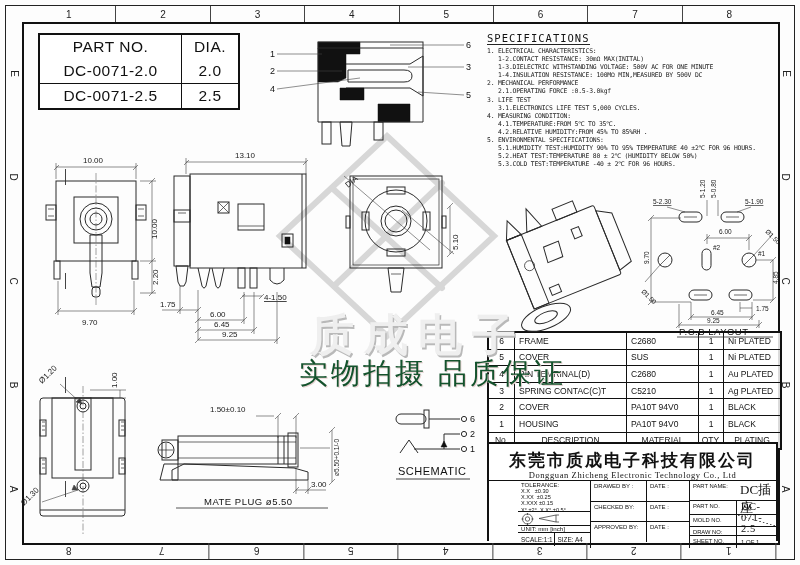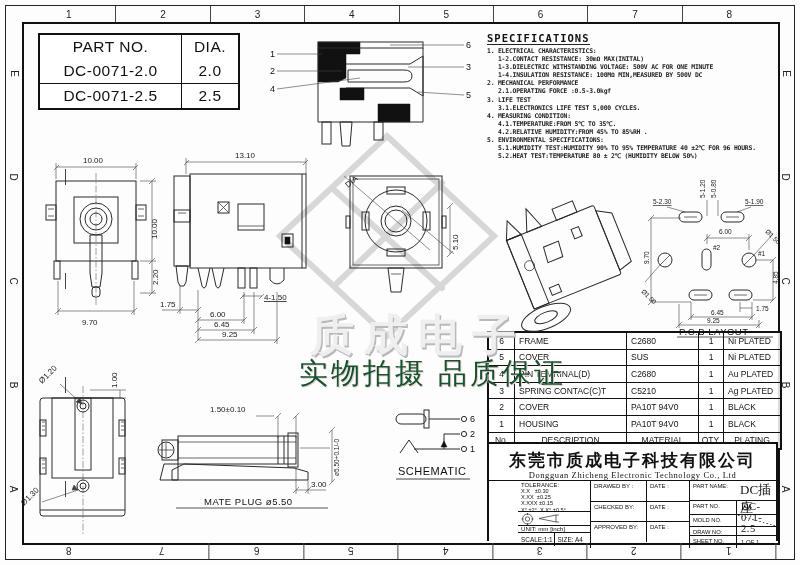--- a/index.html
+++ b/index.html
@@ -28,7 +28,7 @@
            letter-spacing:0.5px;border-left:1.5px solid #111;}
   .pt-cell:first-child{border-left:none;}
   
-  .specs{position:absolute;left:487px;top:28px;width:298px;font-weight:bold;}
+  .specs{position:absolute;left:487px;top:28px;width:298px;}
   .specs-title{font-size:10.5px;letter-spacing:1px;border-bottom:1px solid #222;
                display:inline-block;margin-bottom:2px;font-family:"DejaVu Sans Mono",monospace;}
   .spec-line{font-family:"DejaVu Sans Mono",monospace;font-size:6.4px;line-height:8.1px;

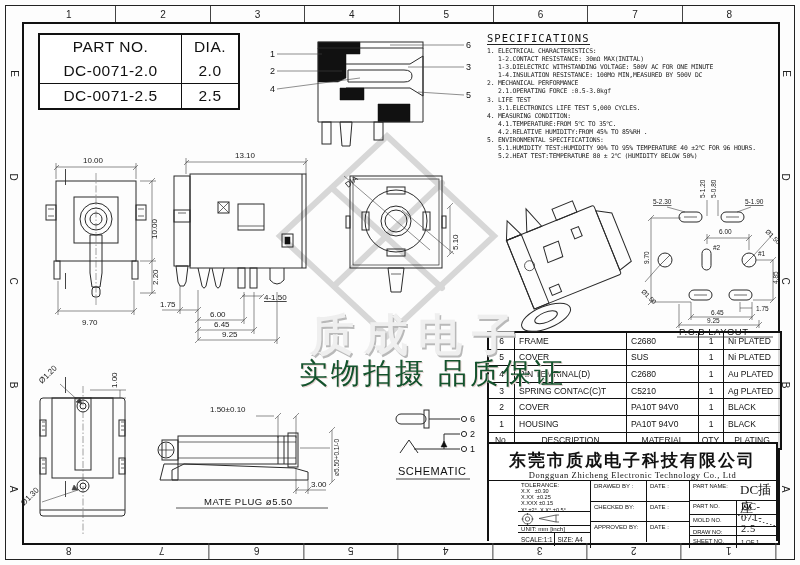--- a/index.html
+++ b/index.html
@@ -181,6 +181,7 @@
         <div class="spec-line">5. ENVIRONMENTAL SPECIFICATIONS:</div>
         <div class="spec-line">   5.1.HUMIDITY TEST:HUMIDITY 90% TO 95% TEMPERATURE 40 ±2℃ FOR 96 HOURS.</div>
         <div class="spec-line">   5.2.HEAT TEST:TEMPERATURE 80 ± 2℃ (HUMIDITY BELOW 50%)</div>
+        <div class="spec-line">   5.3.COLD TEST:TEMPERATURE -40 ± 2℃ FOR 96 HOURS.</div>
       </div>
   </div>
 

